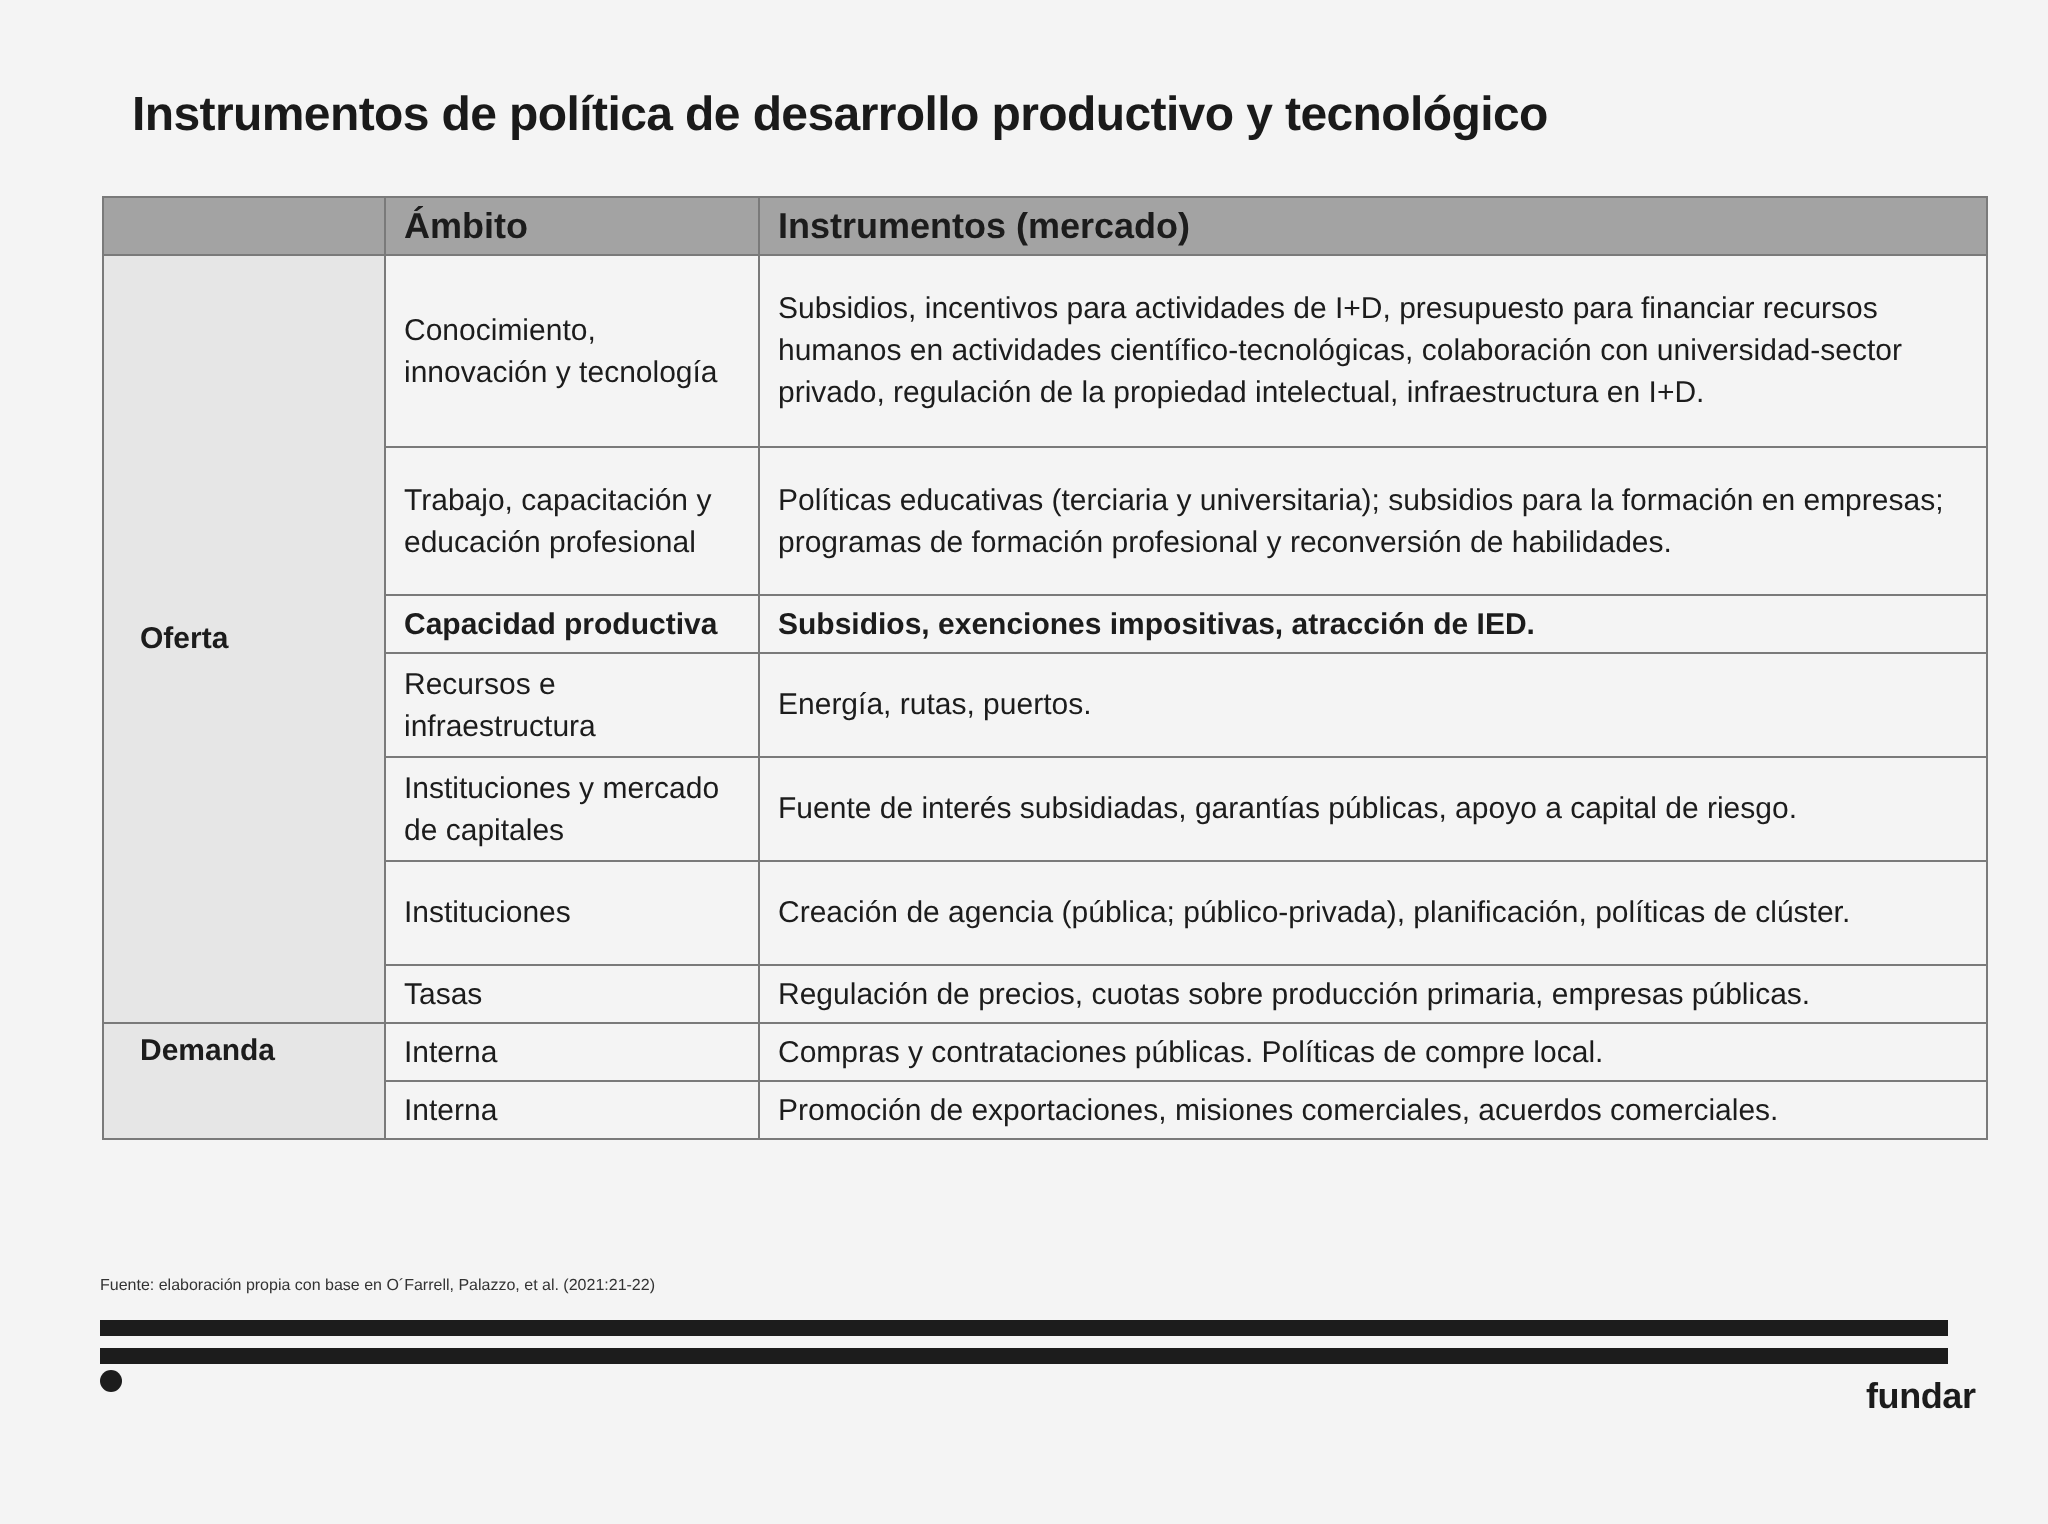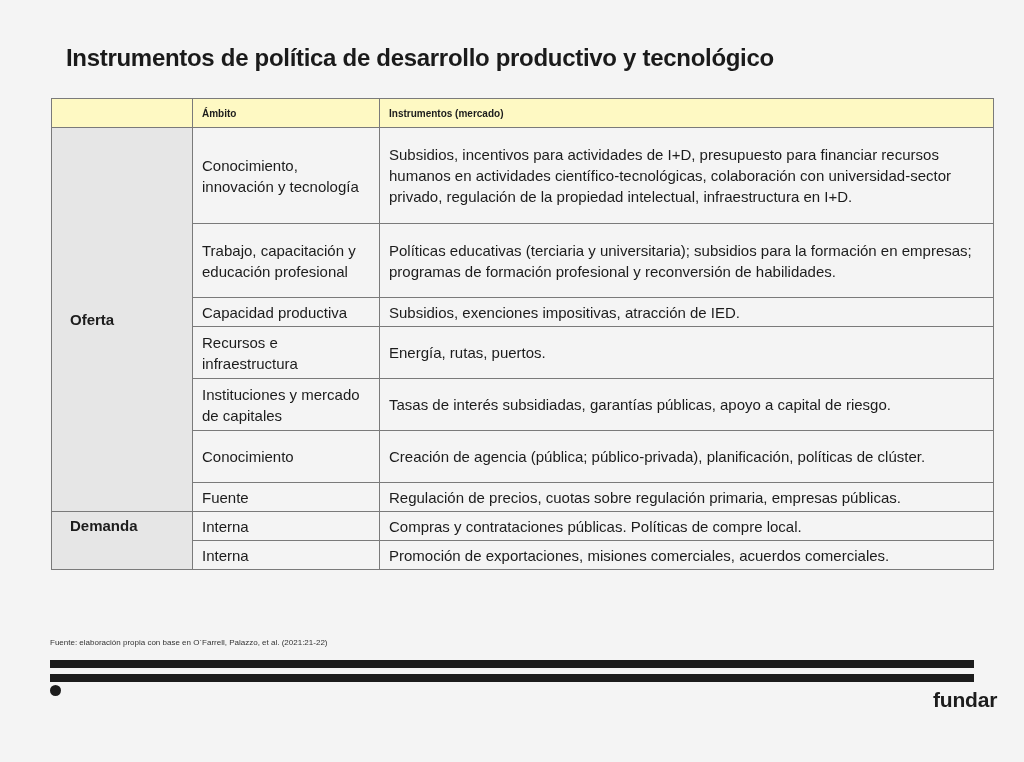--- a/index.html
+++ b/index.html
@@ -19,7 +19,7 @@
       border:1px solid #7a7a7a; padding:3px 9px; vertical-align:middle; text-align:left;
       background:#f4f4f4;
     }
-    table.main th { background:#fef9c3; font-weight:bold; font-size:10px; height:22px; }
+    table.main th { background:#a3a3a3; font-weight:bold; font-size:18px; height:22px; }
     table.main td.cat { background:#e6e6e6; font-weight:bold; width:113px;padding-left:18px; }
     table.main td.amb { width:168px; }
     table.main tr.light td { border-top-color:#bdbdbd; }

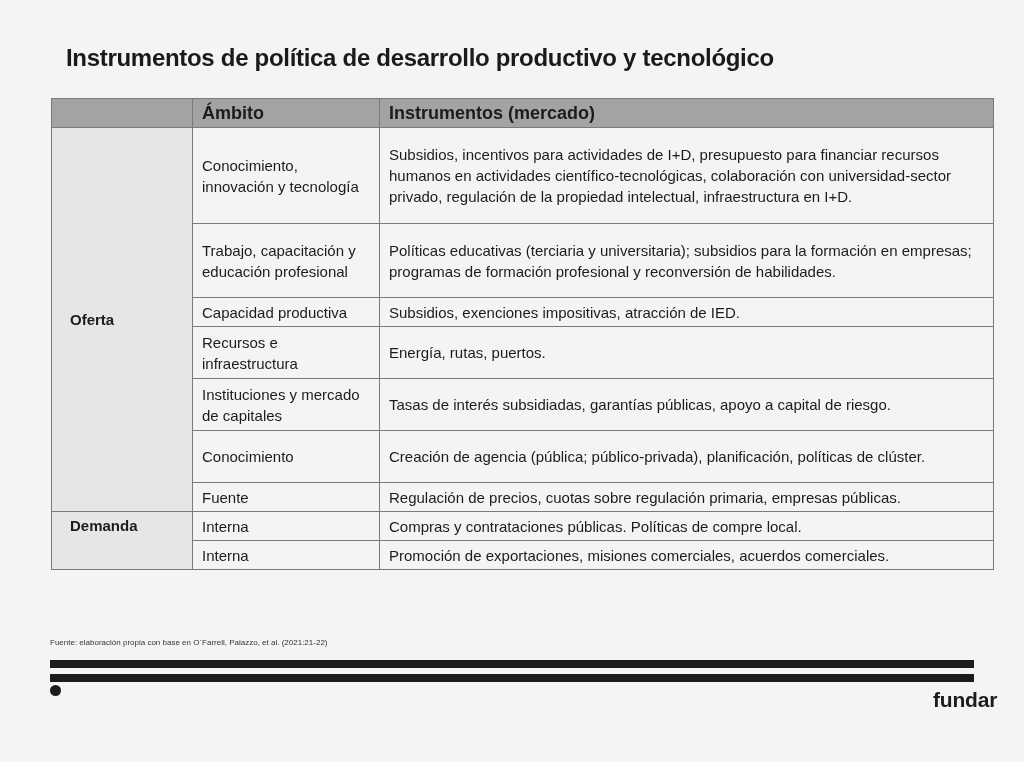--- a/index.html
+++ b/index.html
@@ -55,7 +55,7 @@
       <td class="amb">Trabajo, capacitación y educación profesional</td>
       <td>Políticas educativas (terciaria y universitaria); subsidios para la formación en empresas; programas de formación profesional y reconversión de habilidades.</td>
     </tr>
-    <tr style="height:29px;">
+    <tr style="height:29px;font-weight:bold;">
       <td class="amb" style="white-space:nowrap;">Capacidad productiva</td>
       <td>Subsidios, exenciones impositivas, atracción de IED.</td>
     </tr>

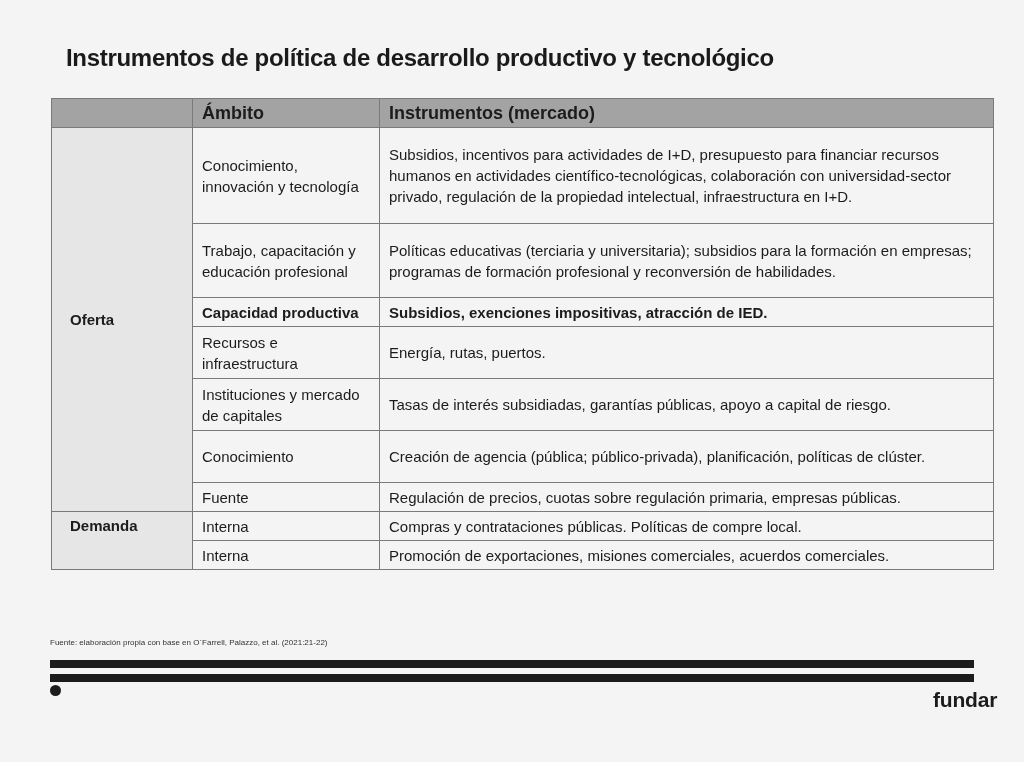--- a/index.html
+++ b/index.html
@@ -65,7 +65,7 @@
     </tr>
     <tr style="height:52px;">
       <td class="amb">Instituciones y mercado de capitales</td>
-      <td>Tasas de interés subsidiadas, garantías públicas, apoyo a capital de riesgo.</td>
+      <td>Fuente de interés subsidiadas, garantías públicas, apoyo a capital de riesgo.</td>
     </tr>
     <tr style="height:52px;">
       <td class="amb">Conocimiento</td>

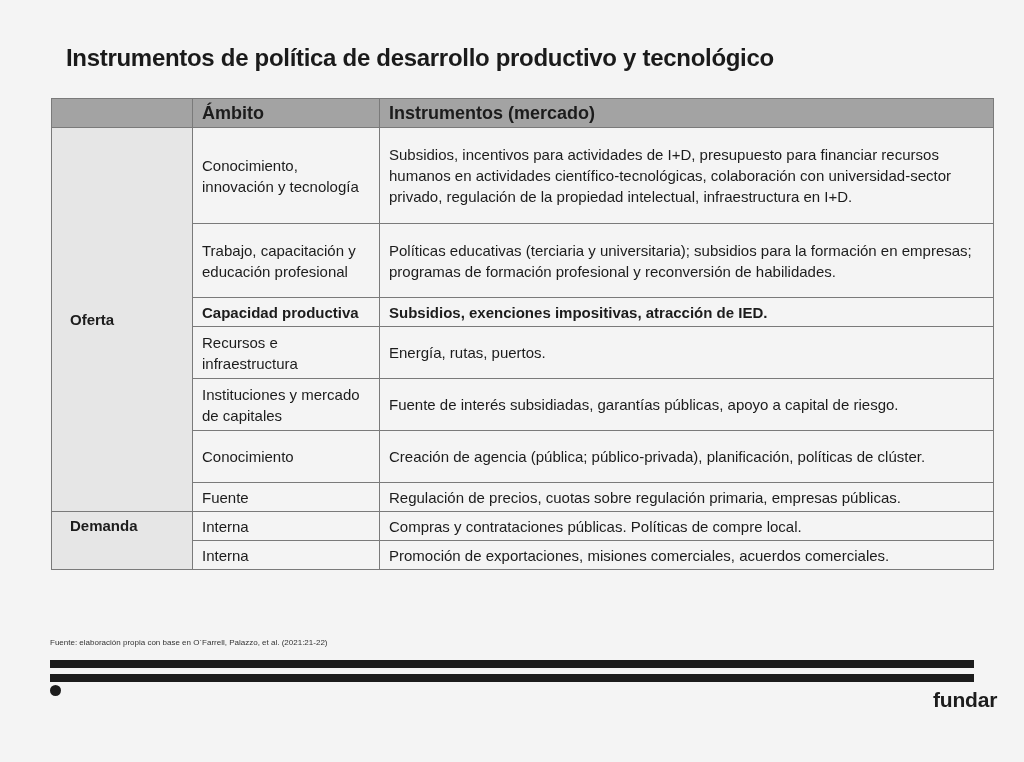--- a/index.html
+++ b/index.html
@@ -68,7 +68,7 @@
       <td>Fuente de interés subsidiadas, garantías públicas, apoyo a capital de riesgo.</td>
     </tr>
     <tr style="height:52px;">
-      <td class="amb">Conocimiento</td>
+      <td class="amb">Instituciones</td>
       <td>Creación de agencia (pública; público-privada), planificación, políticas de clúster.</td>
     </tr>
     <tr class="light" style="height:29px;">

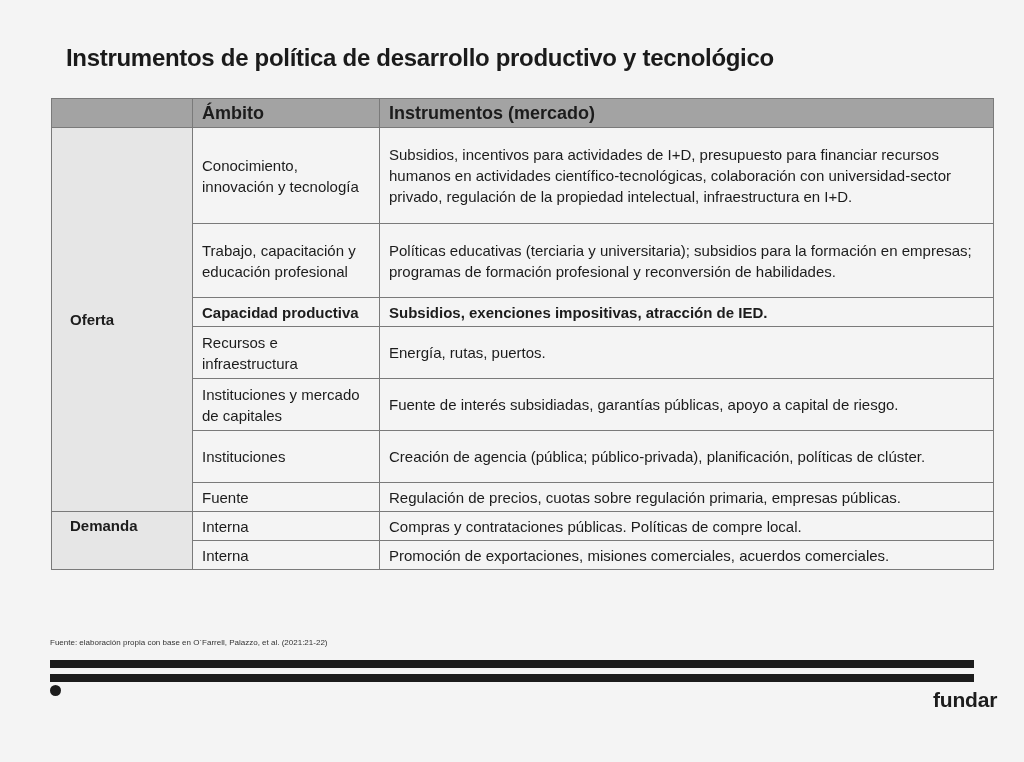--- a/index.html
+++ b/index.html
@@ -72,7 +72,7 @@
       <td>Creación de agencia (pública; público-privada), planificación, políticas de clúster.</td>
     </tr>
     <tr class="light" style="height:29px;">
-      <td class="amb">Fuente</td>
+      <td class="amb">Tasas</td>
       <td>Regulación de precios, cuotas sobre regulación primaria, empresas públicas.</td>
     </tr>
     <tr style="height:29px;">

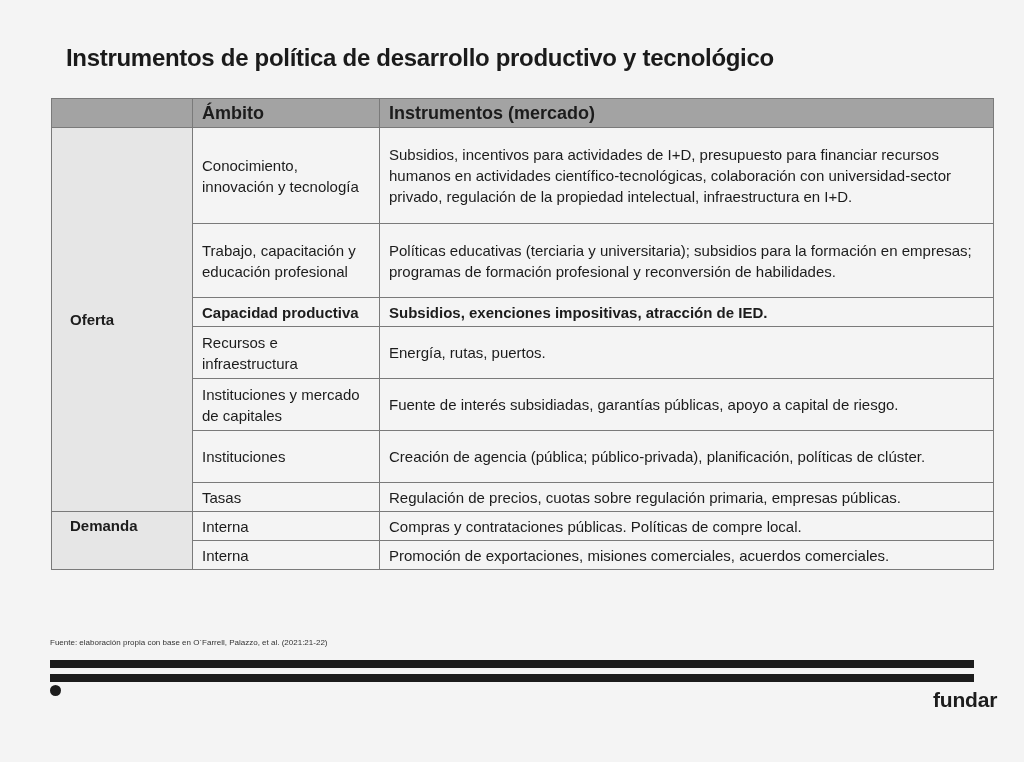--- a/index.html
+++ b/index.html
@@ -73,7 +73,7 @@
     </tr>
     <tr class="light" style="height:29px;">
       <td class="amb">Tasas</td>
-      <td>Regulación de precios, cuotas sobre regulación primaria, empresas públicas.</td>
+      <td>Regulación de precios, cuotas sobre producción primaria, empresas públicas.</td>
     </tr>
     <tr style="height:29px;">
       <td class="cat" rowspan="2" style="vertical-align:top;">Demanda</td>

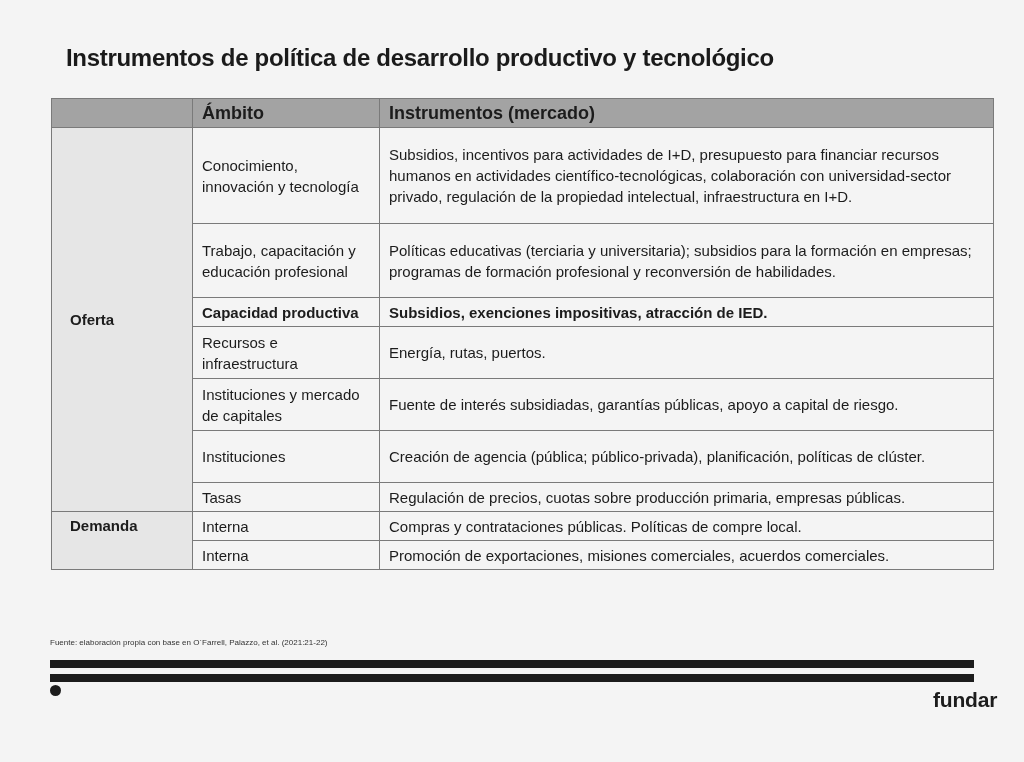--- a/index.html
+++ b/index.html
@@ -30,7 +30,7 @@
     .bar1 { top:660px; }
     .bar2 { top:674px; }
     .dot { position:absolute; left:50px; top:685px; width:11px; height:11px; border-radius:50%; background:#1c1c1c; }
-    .brand { position:absolute; left:933px; top:688px; font-size:21px; font-weight:bold; color:#1c1c1c; letter-spacing:-0.2px; }
+    .brand { position:absolute; left:933px; top:688px; font-size:18px; font-weight:bold; color:#1c1c1c; letter-spacing:-0.2px; }
   </style>
 </head>
 <body>

